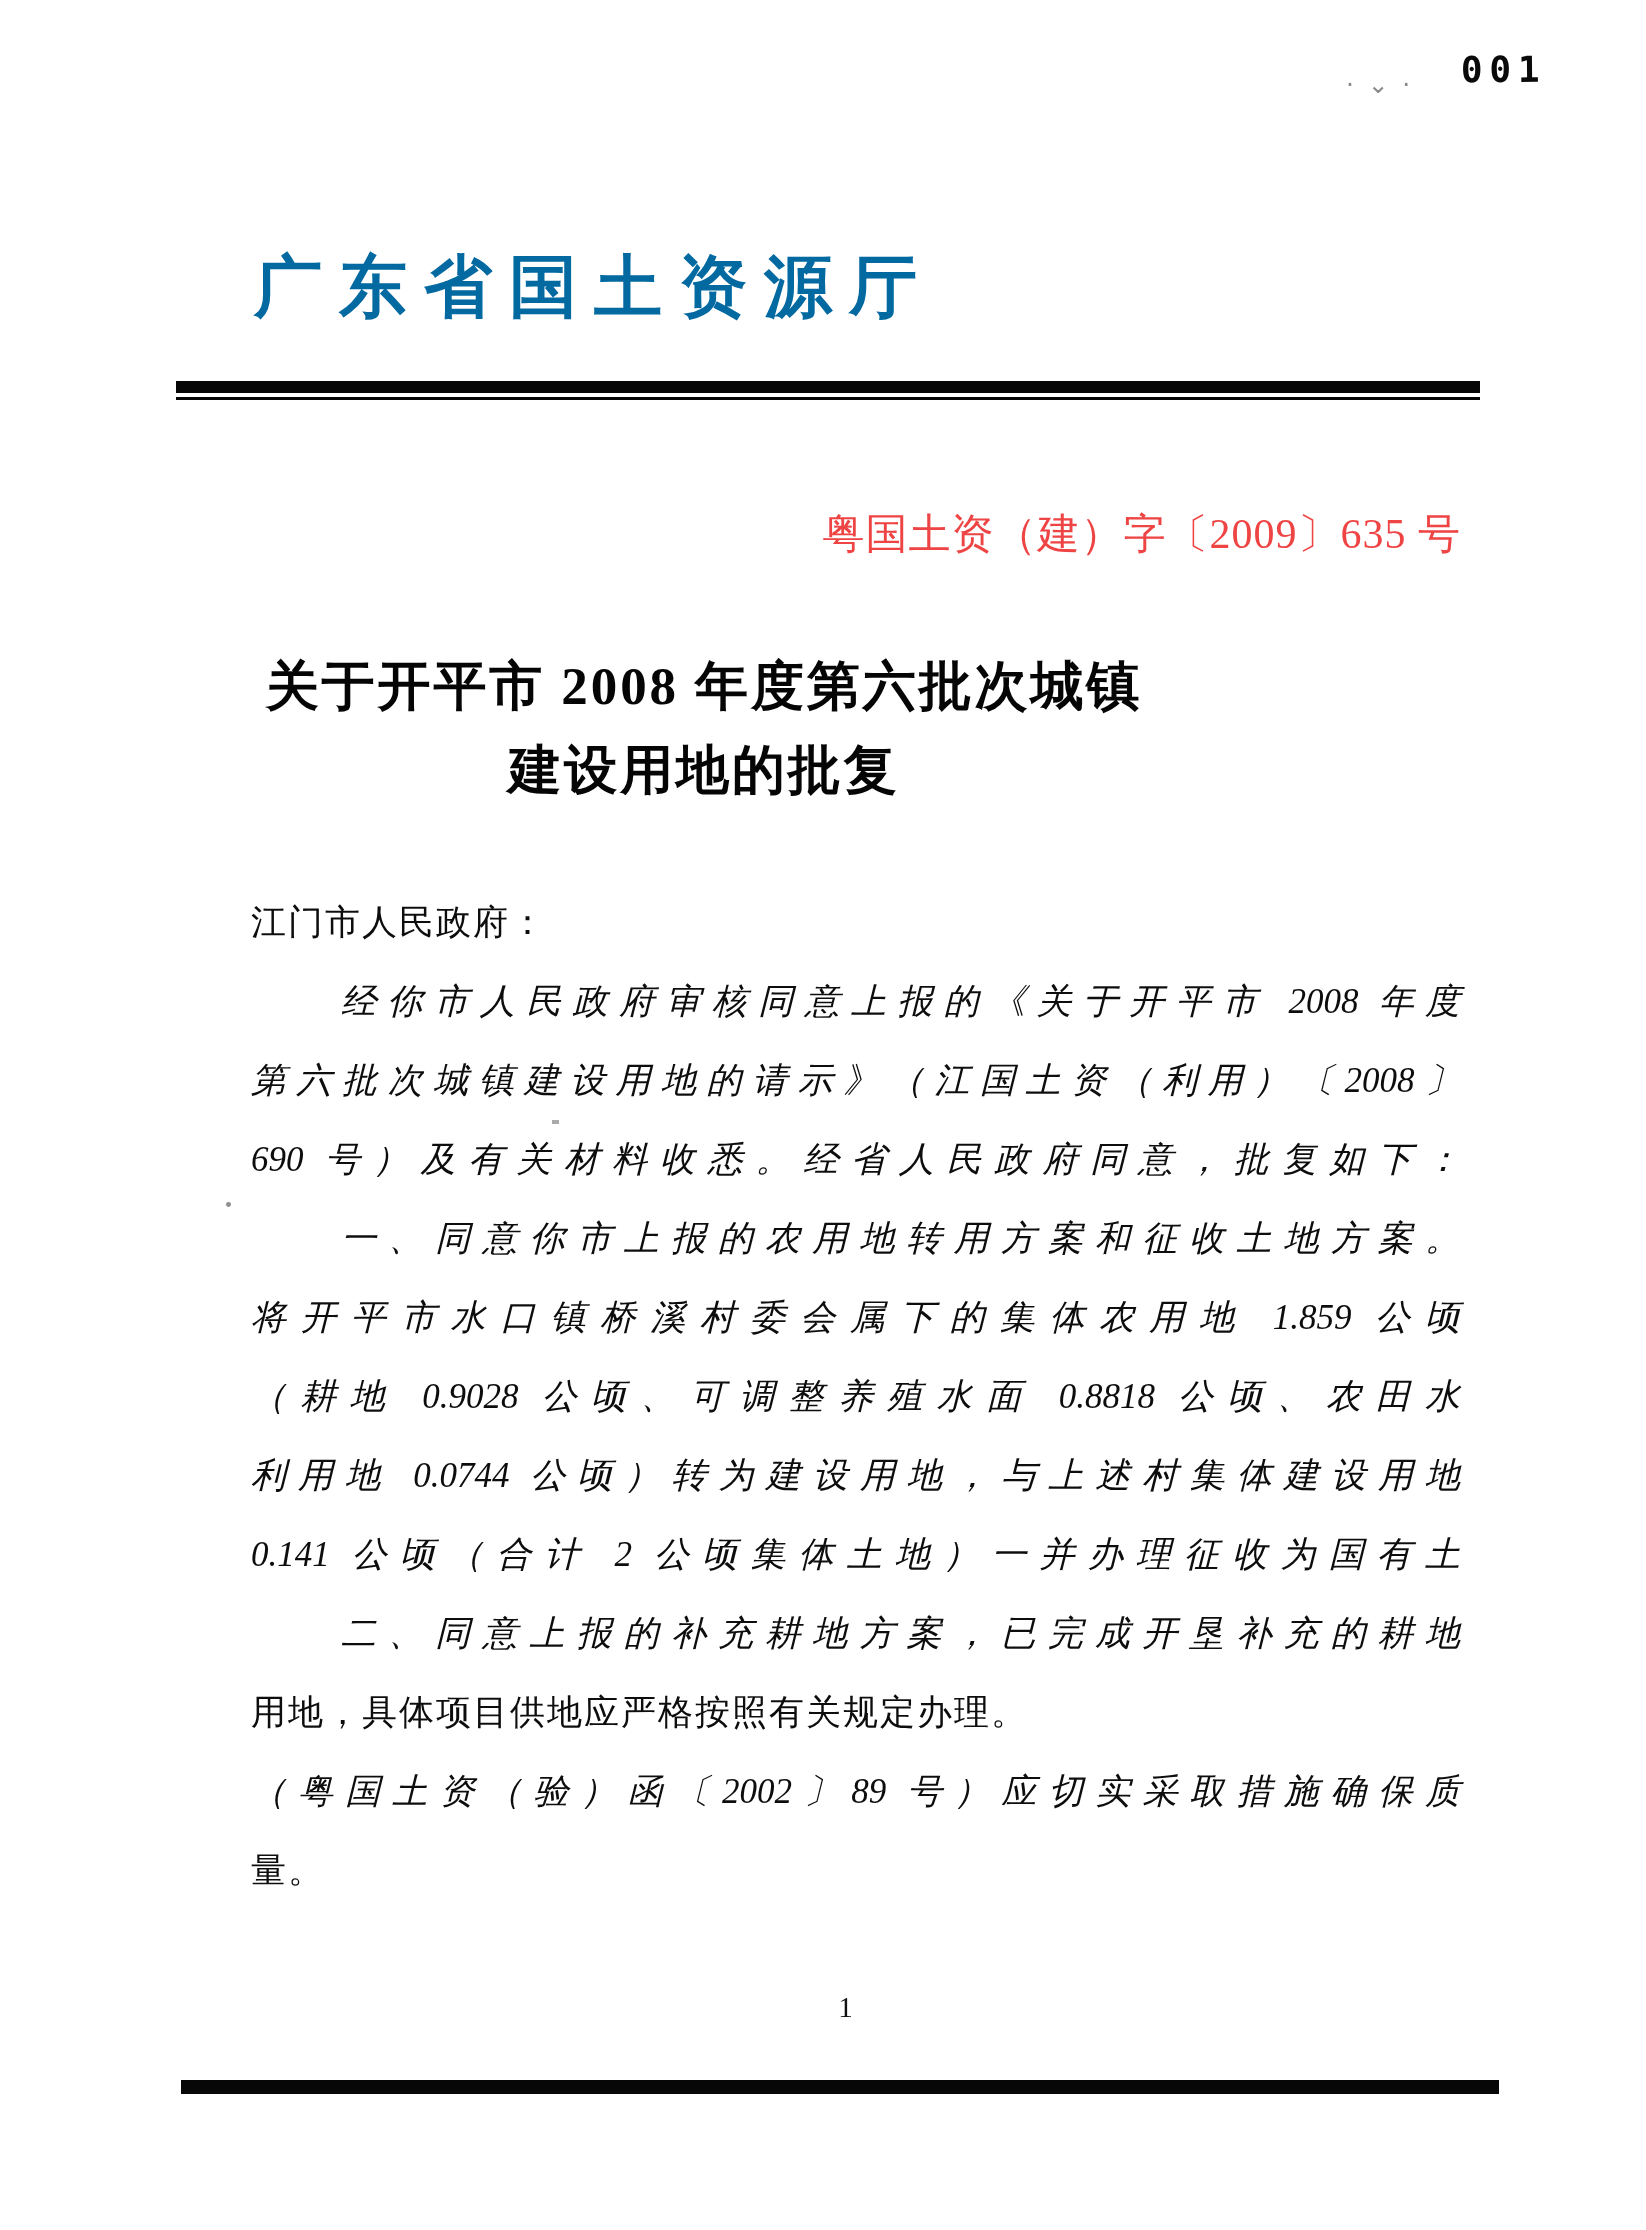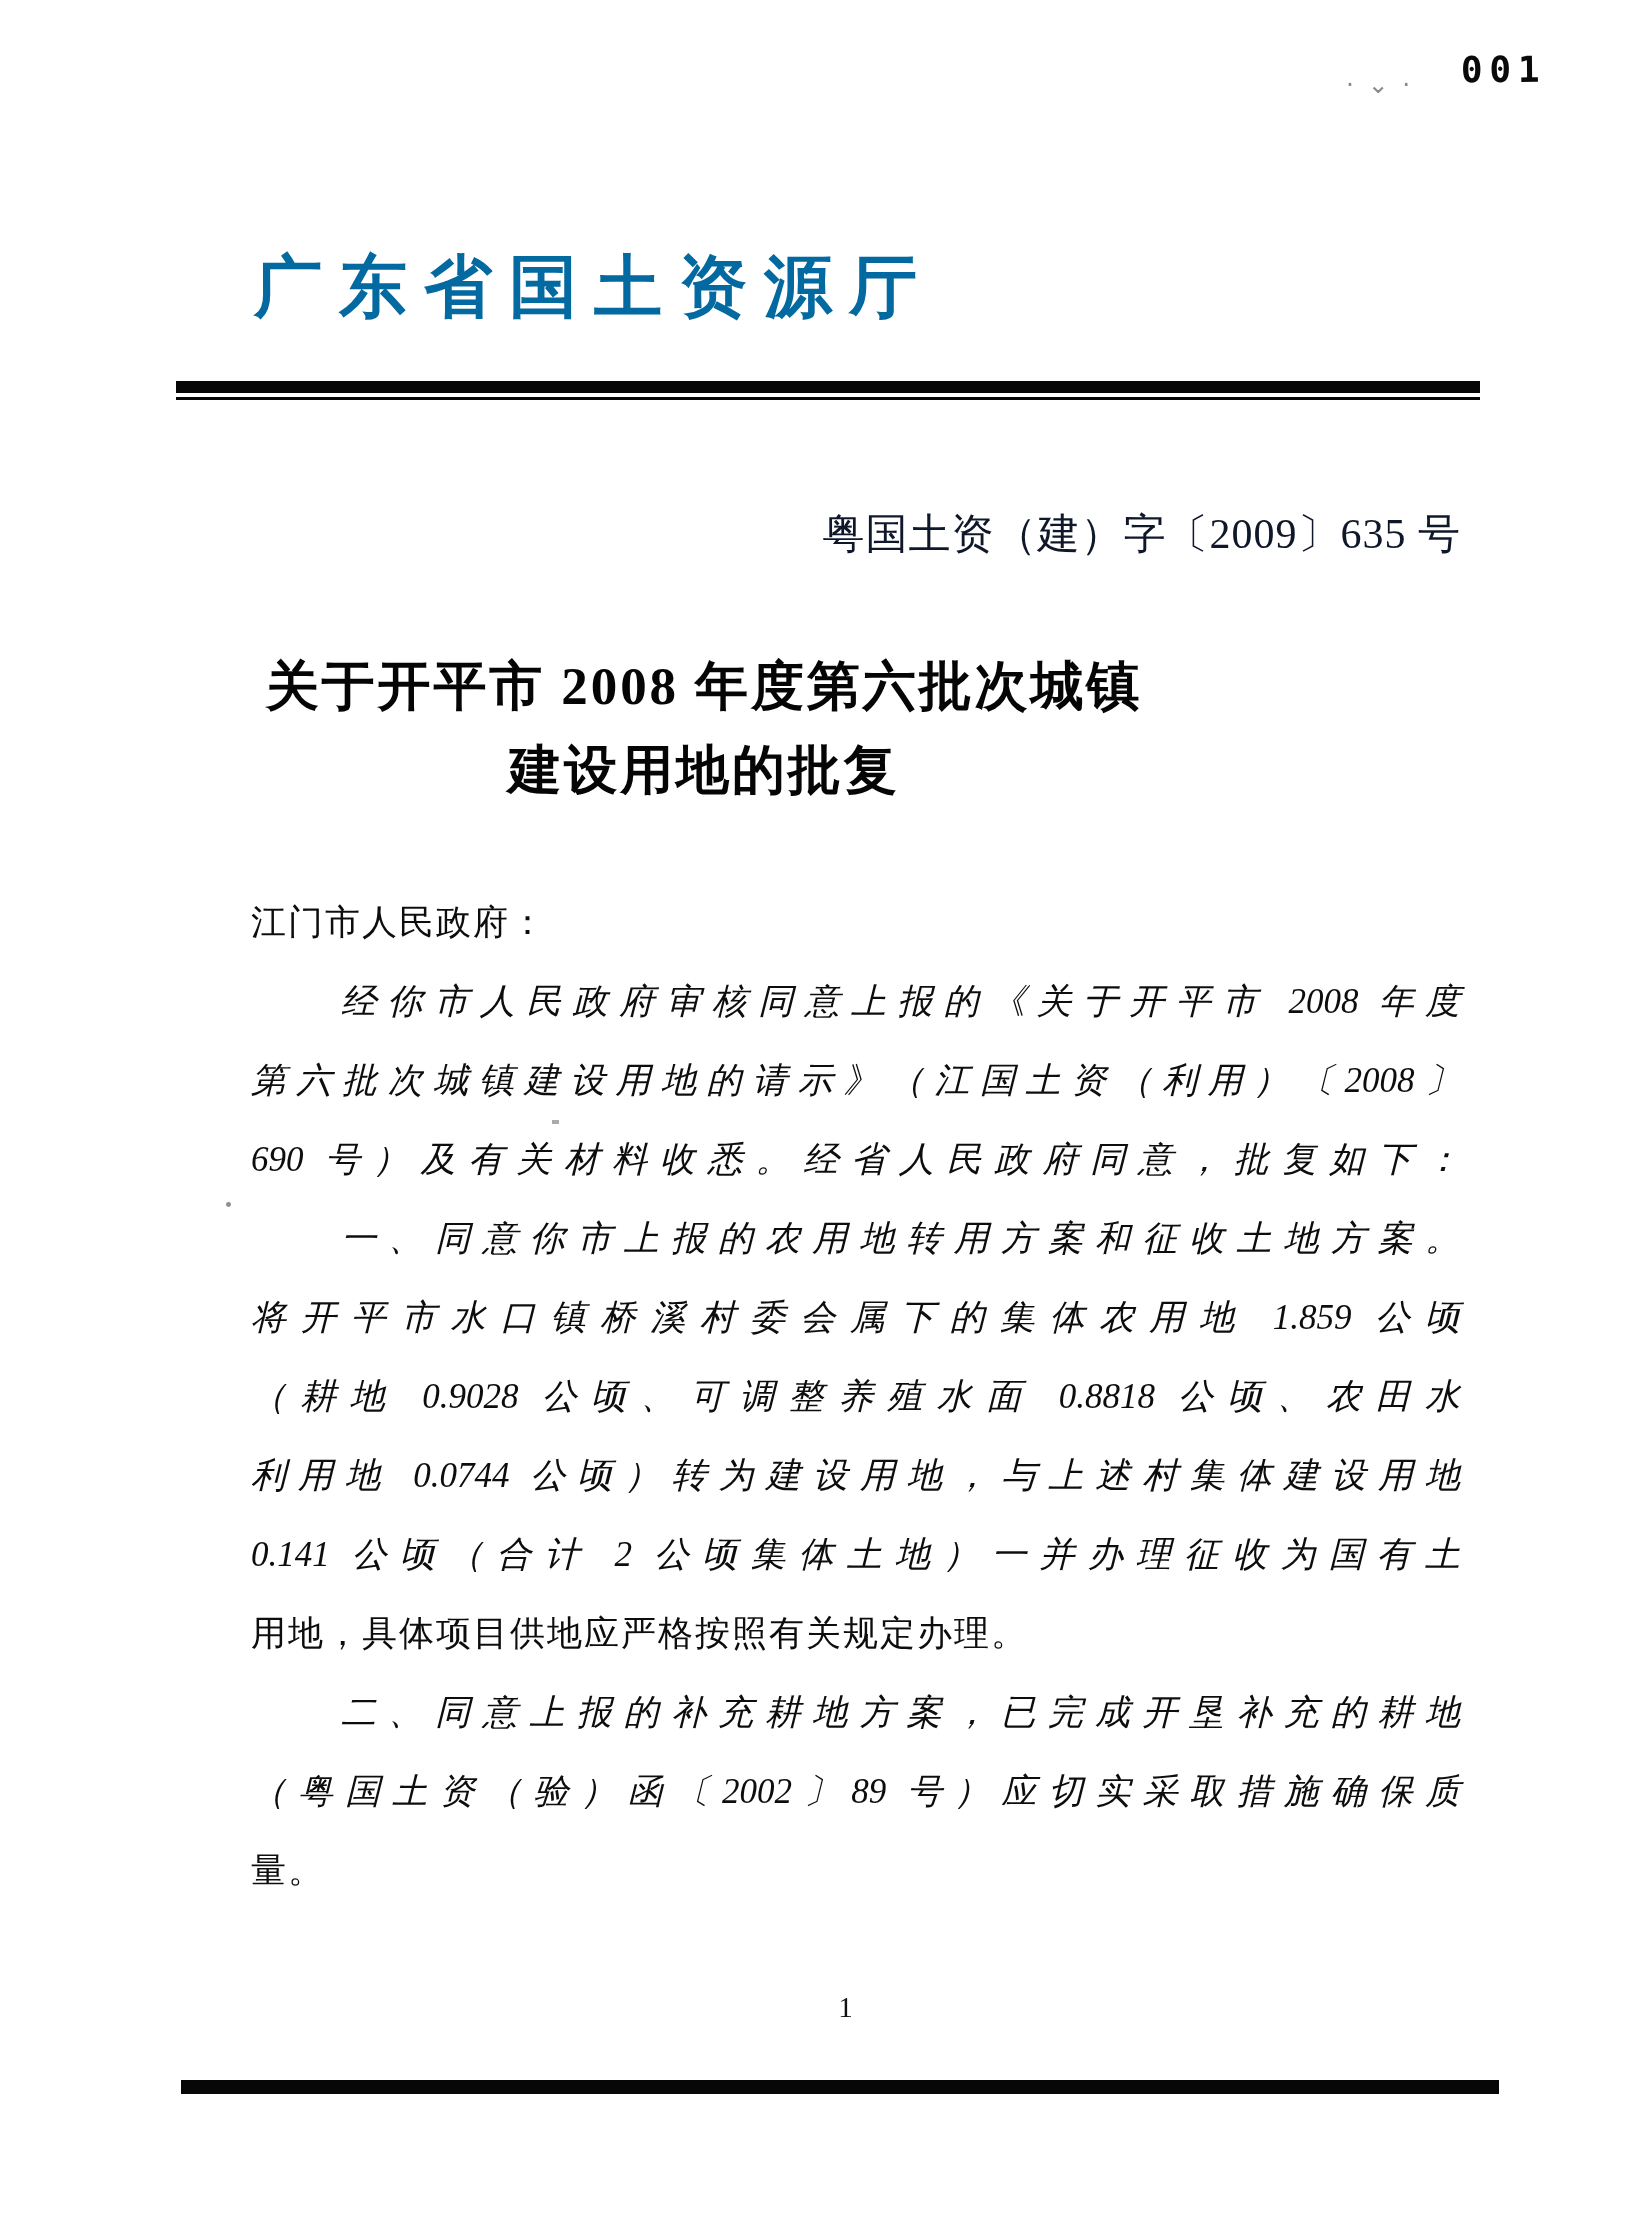--- a/index.html
+++ b/index.html
@@ -80,7 +80,7 @@
     text-align: right;
     font-size: 42px;
     letter-spacing: 1px;
-    color: #0f172a;
+    color: #ef4444;
     white-space: nowrap;
   }
 

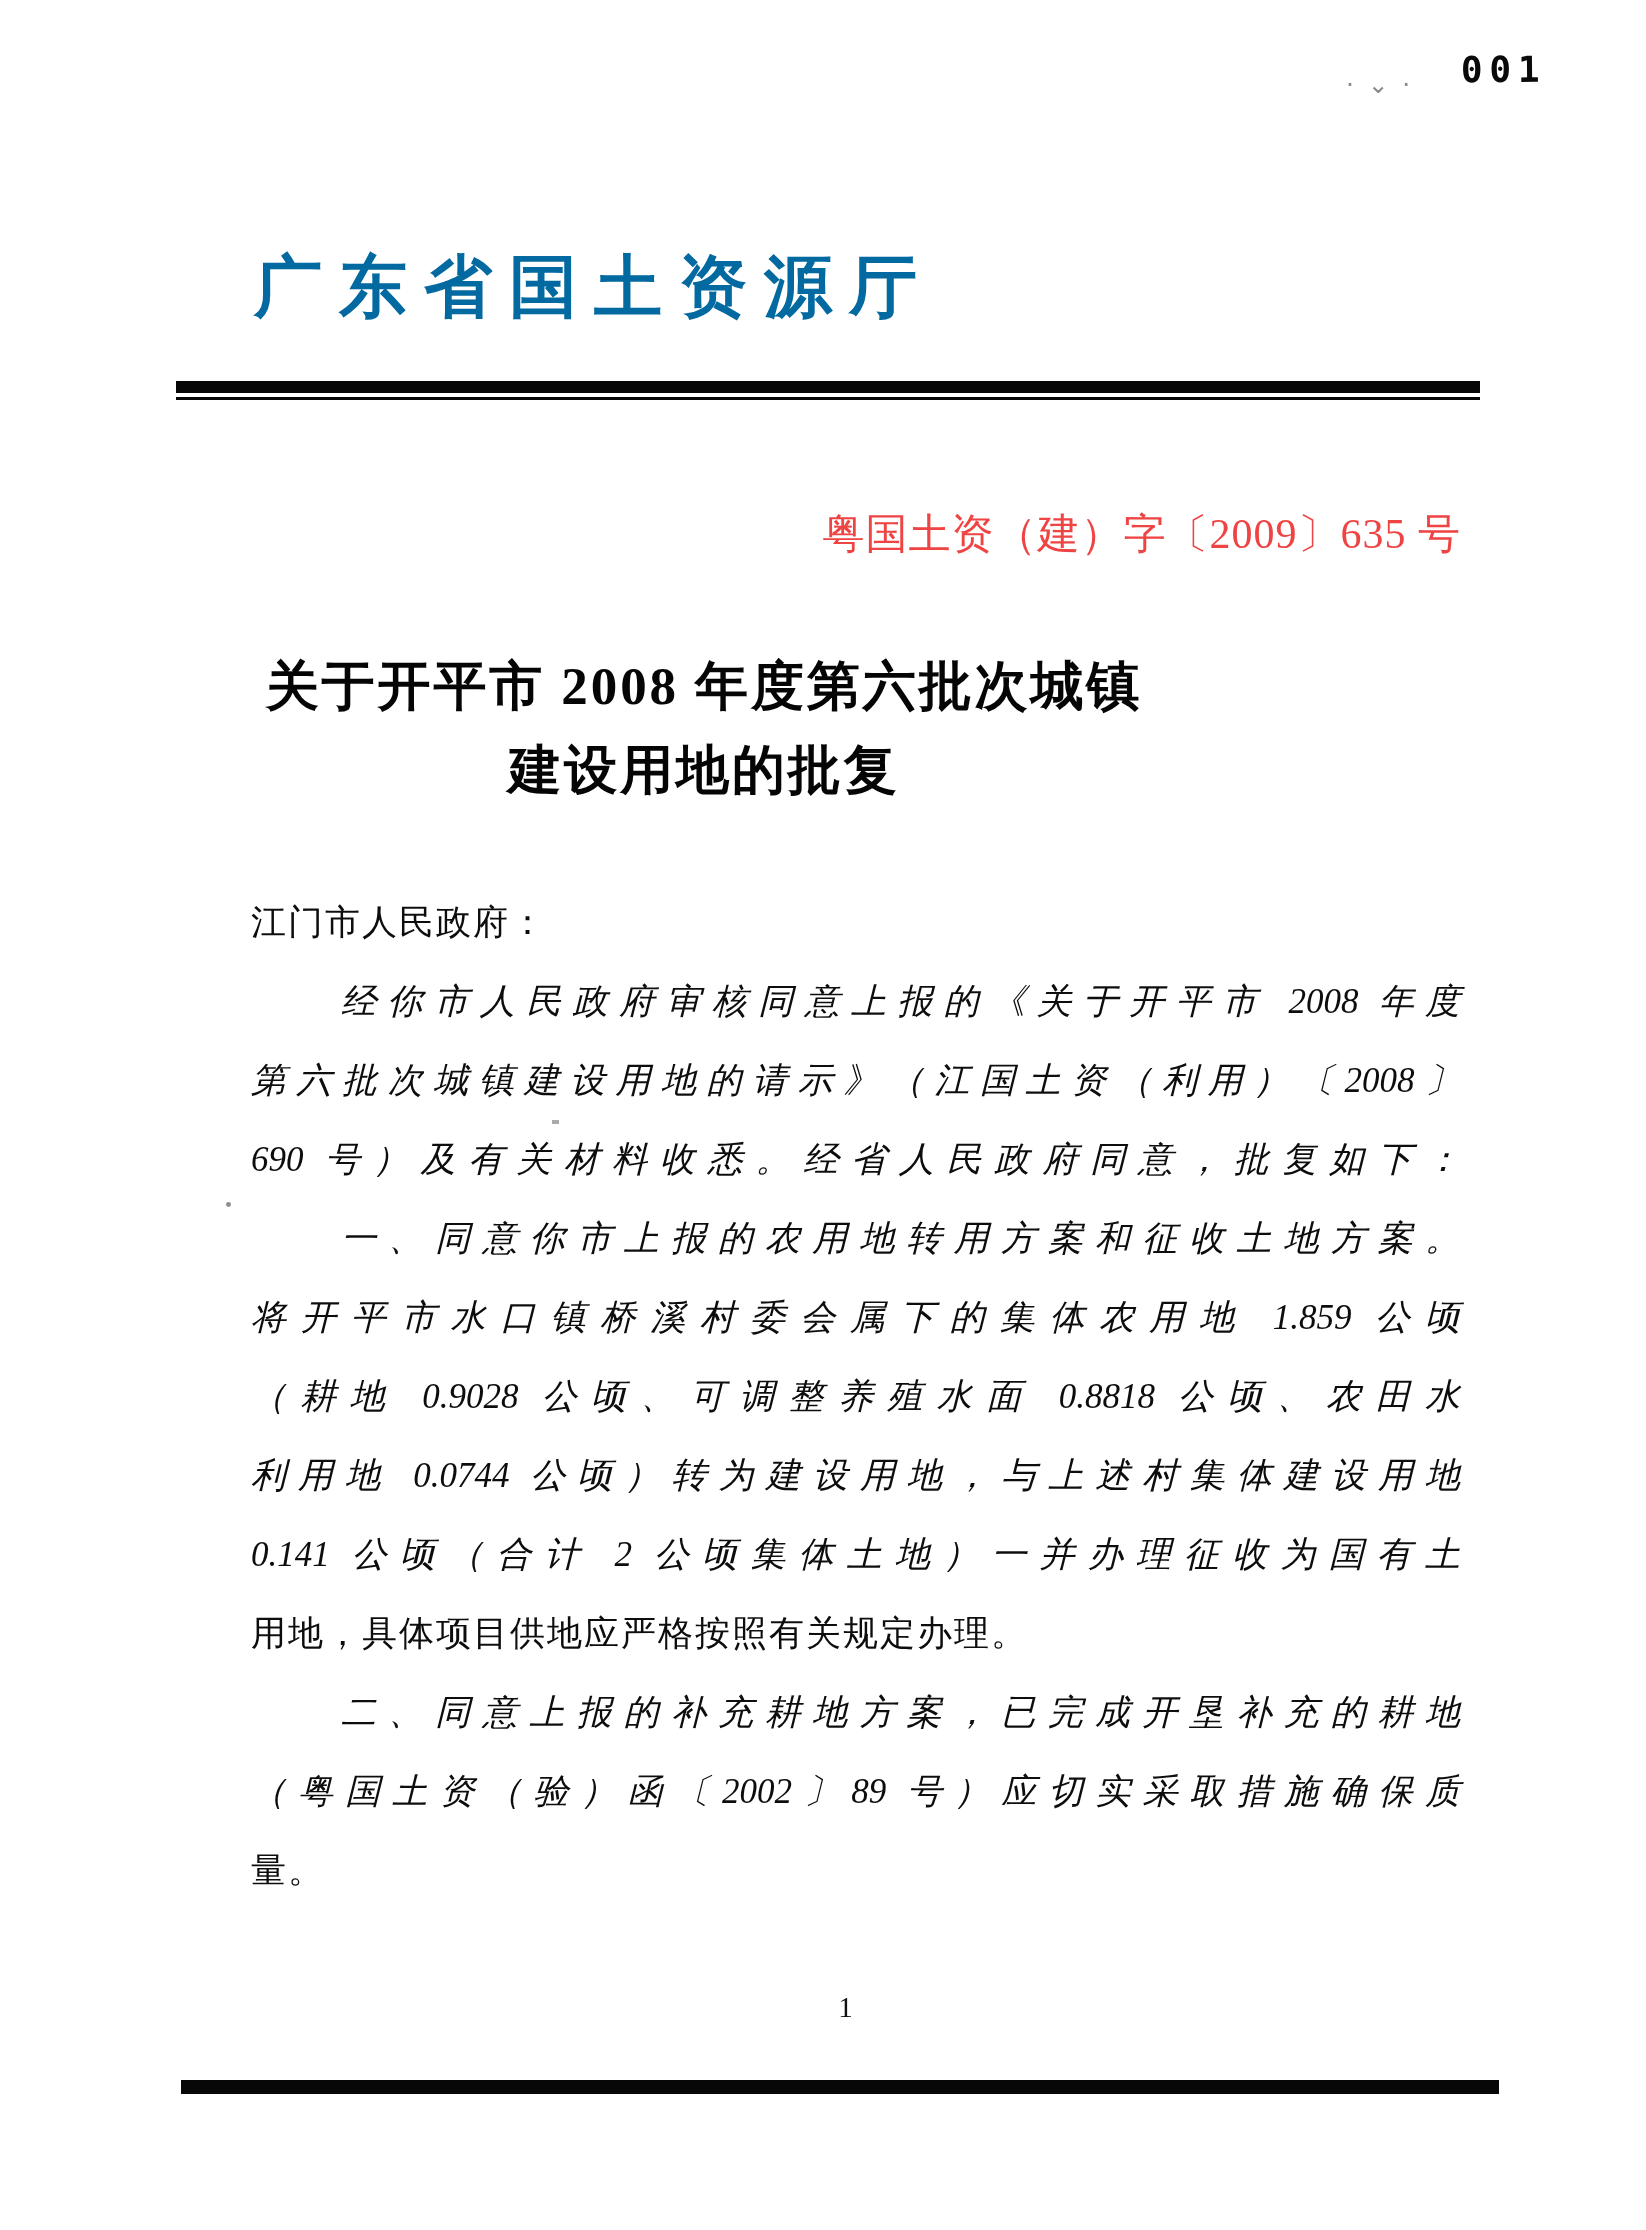--- a/index.html
+++ b/index.html
@@ -192,8 +192,8 @@
     <div class="body-line fill">（耕地 0.9028 公顷、可调整养殖水面 0.8818 公顷、农田水</div>
     <div class="body-line fill">利用地 0.0744 公顷）转为建设用地，与上述村集体建设用地</div>
     <div class="body-line fill">0.141 公顷（合计 2 公顷集体土地）一并办理征收为国有土</div>
+    <div class="body-line fill indent">二、同意上报的补充耕地方案，已完成开垦补充的耕地</div>
     <div class="body-line">用地，具体项目供地应严格按照有关规定办理。</div>
-    <div class="body-line fill indent">二、同意上报的补充耕地方案，已完成开垦补充的耕地</div>
     <div class="body-line fill">（粤国土资（验）函〔2002〕89 号）应切实采取措施确保质</div>
     <div class="body-line">量。</div>
   </div>

